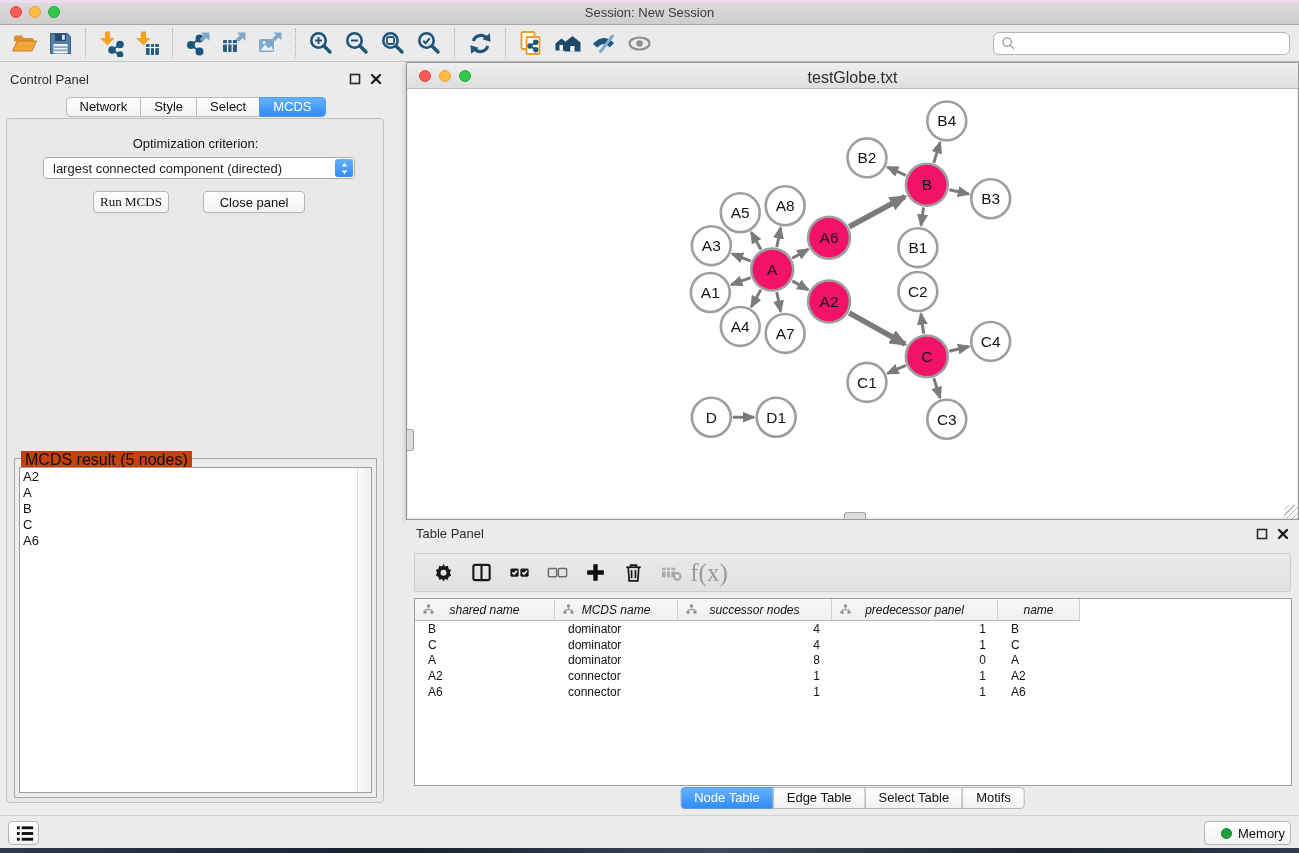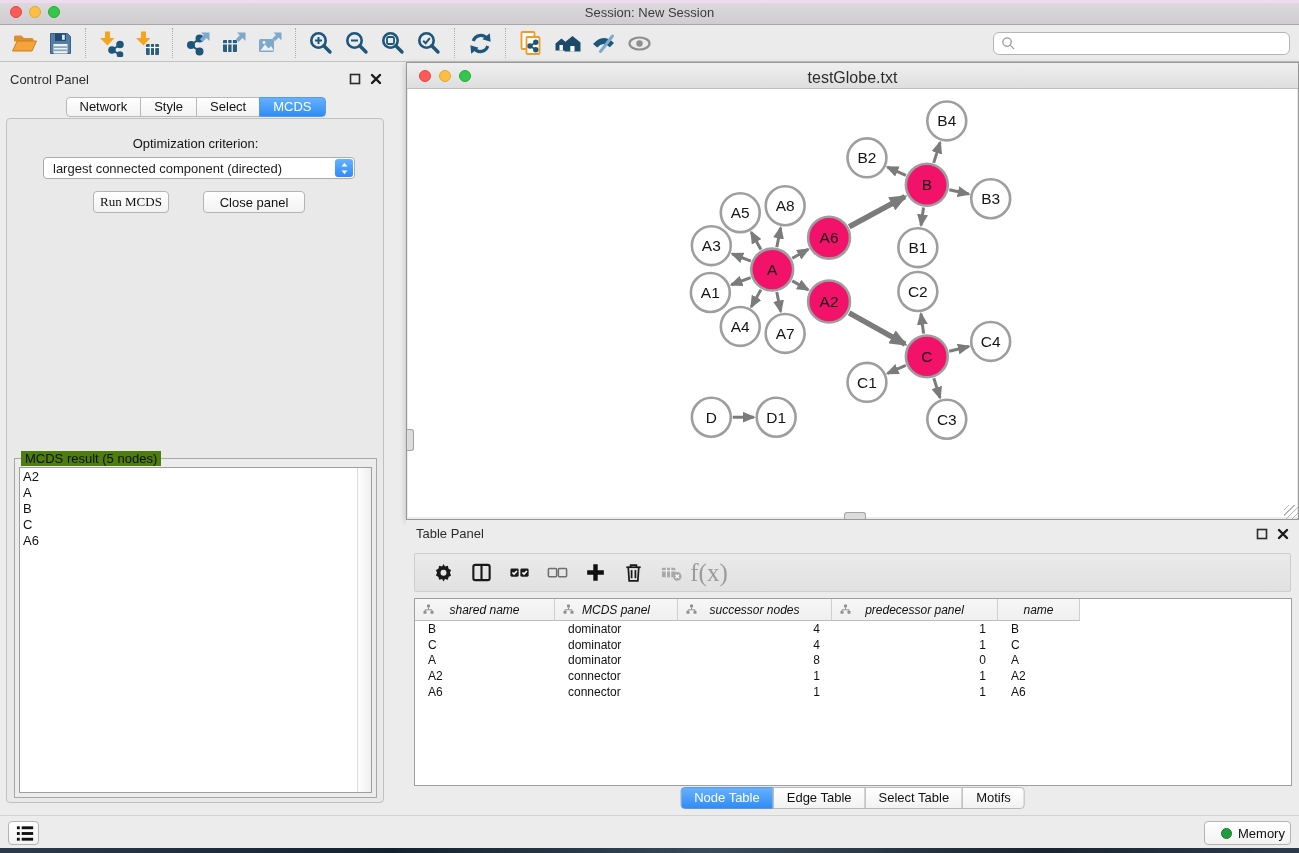--- a/index.html
+++ b/index.html
@@ -56,7 +56,7 @@
   #close-btn { position:absolute; left:203px; top:129px; width:102px; }
   .mcds-fieldset { position:absolute; left:14px; right:14px; top:396px; bottom:17px;
     border:1px solid #a7a7a7; background:#ececec; }
-  .mcds-legend { position:absolute; left:6px; top:-8px; background:#4d7c0f; padding:0 4px; font-size:13px; color:#111; }
+  .mcds-legend { position:absolute; left:6px; top:-8px; background:#c2410c; padding:0 4px; font-size:16px; color:#111; }
   .mcds-listbox { position:absolute; left:4px; right:4px; top:8px; bottom:4px; background:#fff; border:1px solid #9e9e9e; }
   .mcds-scroll { position:absolute; right:0; top:0; bottom:0; width:14px; background:linear-gradient(90deg,#fdfdfd,#efefef); border-left:1px solid #dcdcdc; }
   .mcds-items { position:absolute; left:3px; top:1px; right:16px; }

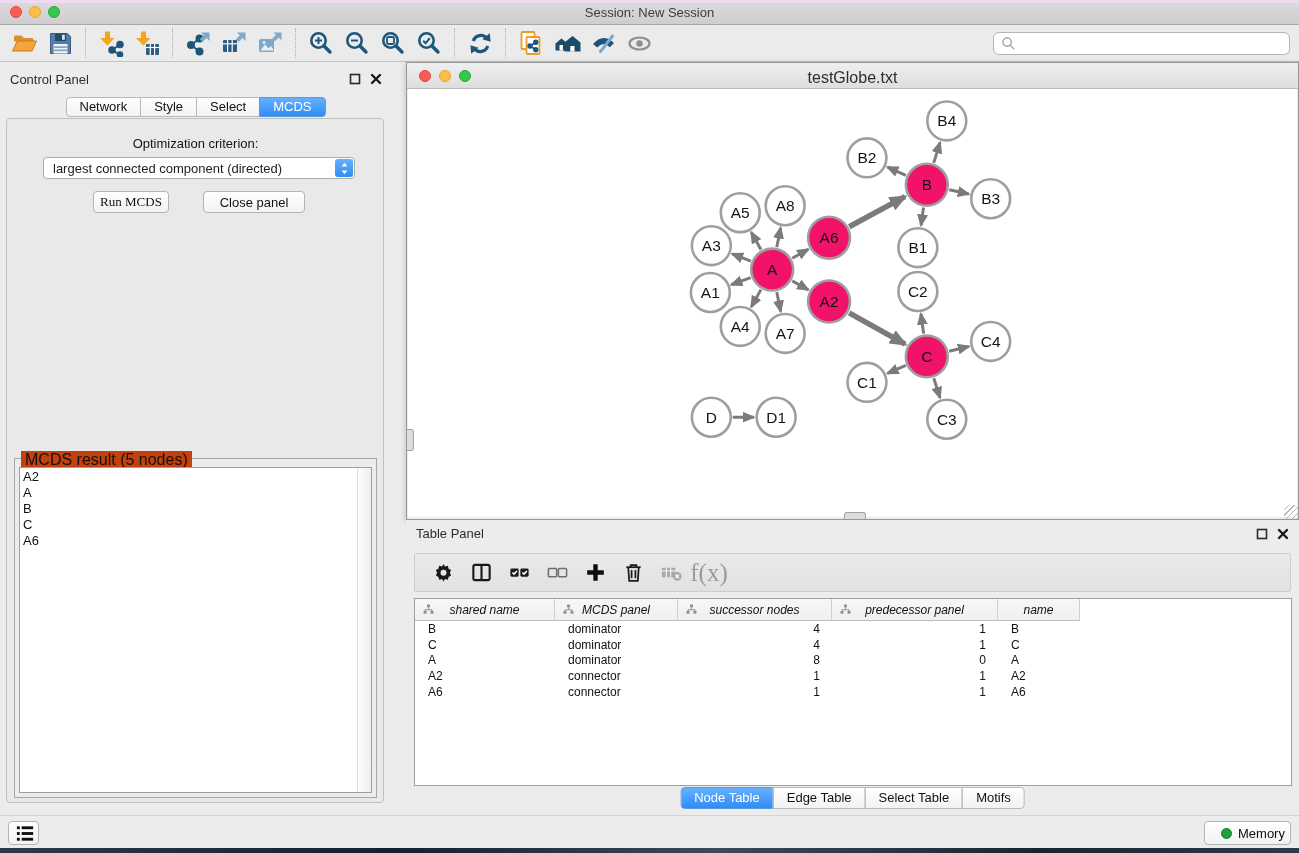--- a/index.html
+++ b/index.html
@@ -557,7 +557,7 @@
                 <path d="M5.5 3.3 v1.8 M2 7 V5.8 h7 V7" stroke="#8f8f8f" fill="none"></path>
               </svg>
             </span>
-            <span class="th-label">MCDS panel</span>
+            <span class="th-label">MCDS name</span>
           </div>
           <div class="th" style="width: 154px;">
             <span class="tree-ic">

